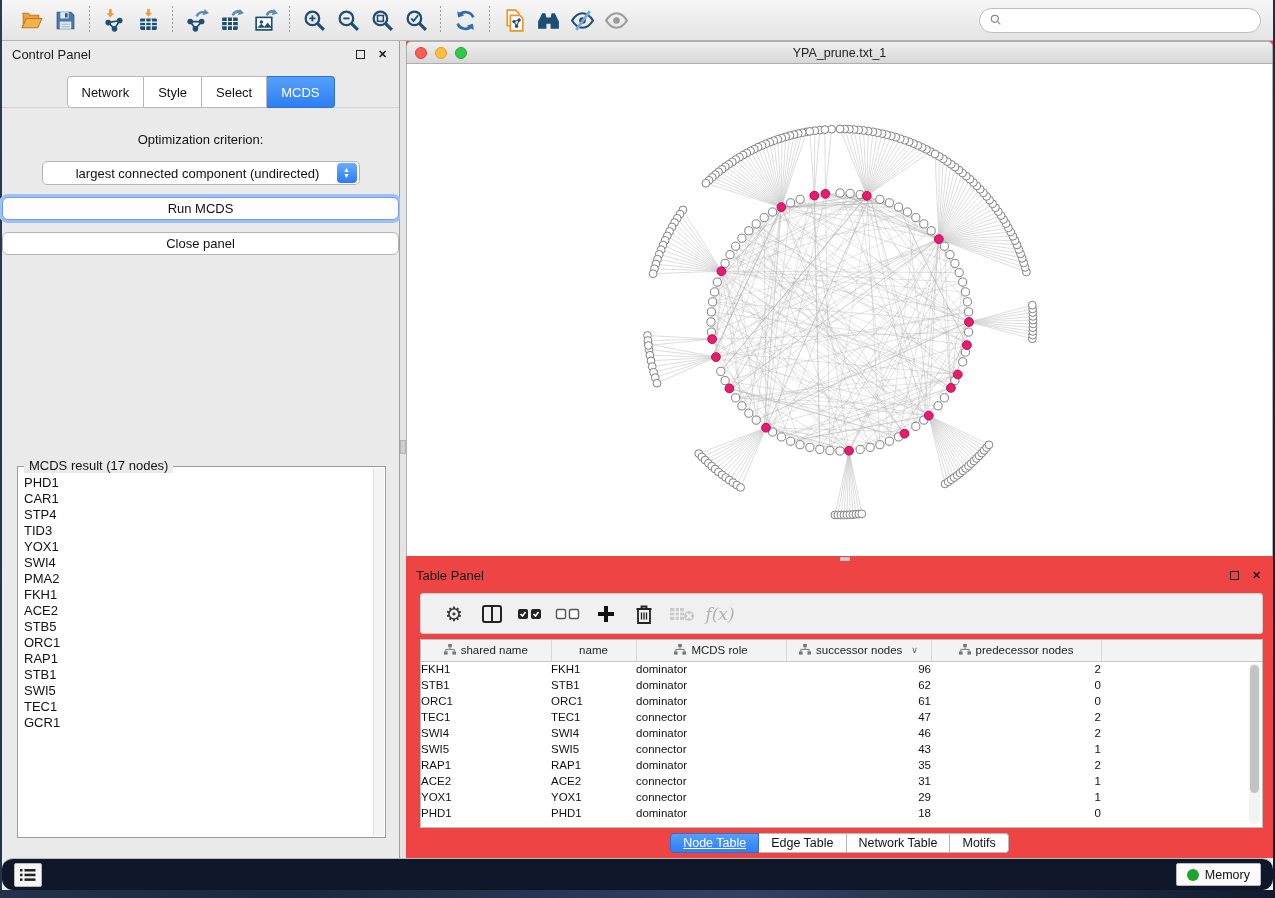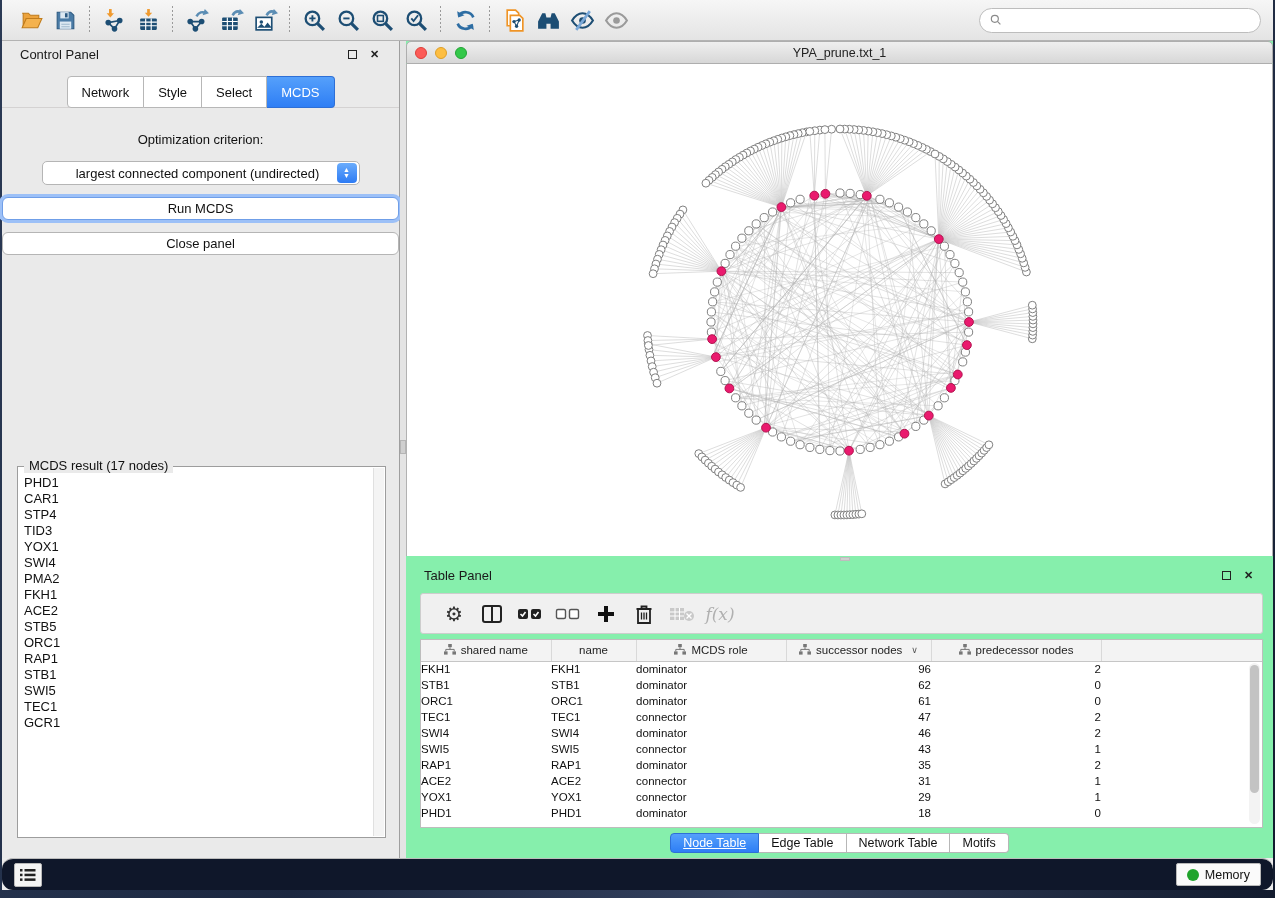--- a/index.html
+++ b/index.html
@@ -25,7 +25,7 @@
 
   
   .control-panel { width:399px; background:#eaeaea; border-right:1px solid #9f9f9f; position:relative; }
-  .panel-header { height:27px; display:flex; align-items:center; padding:0 18px; font-size:13px; color:#1a1a1a; }
+  .panel-header { height:27px; display:flex; align-items:center; padding:0 10px; font-size:13px; color:#1a1a1a; }
   .panel-header .spacer { flex:1; }
   .win-btn { width:13px; height:13px; margin-left:9px; display:flex; align-items:center; justify-content:center;
     font-size:11px; font-weight:bold; color:#222; cursor:pointer; }

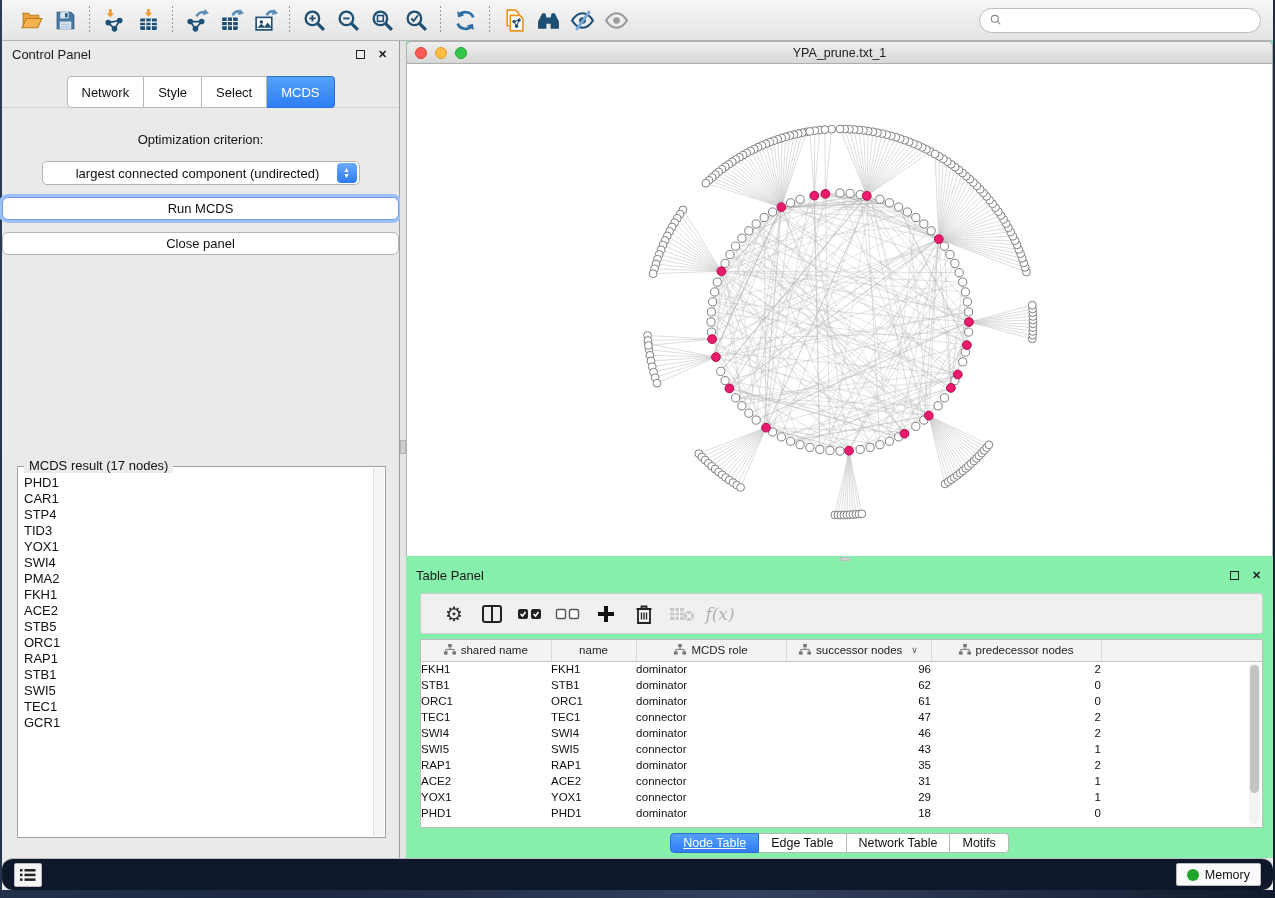--- a/index.html
+++ b/index.html
@@ -58,7 +58,7 @@
   
   .v-splitter { width:6px; background:#e4e4e4; position:relative; cursor:col-resize; }
   .v-splitter .grip { position:absolute; top:399px; left:0; width:6px; height:14px; background:#cfcfcf; border:1px solid #b5b5b5; }
-  .right-area { flex:1; display:flex; flex-direction:column; background:#86efac; position:relative; }
+  .right-area { flex:1; display:flex; flex-direction:column; background:#ef4444; position:relative; }
 
   .network-window { height:515px; display:flex; flex-direction:column; }
   .net-titlebar { height:23px; background:linear-gradient(#efefef,#d7d7d7); border:1px solid #aeaeae;

